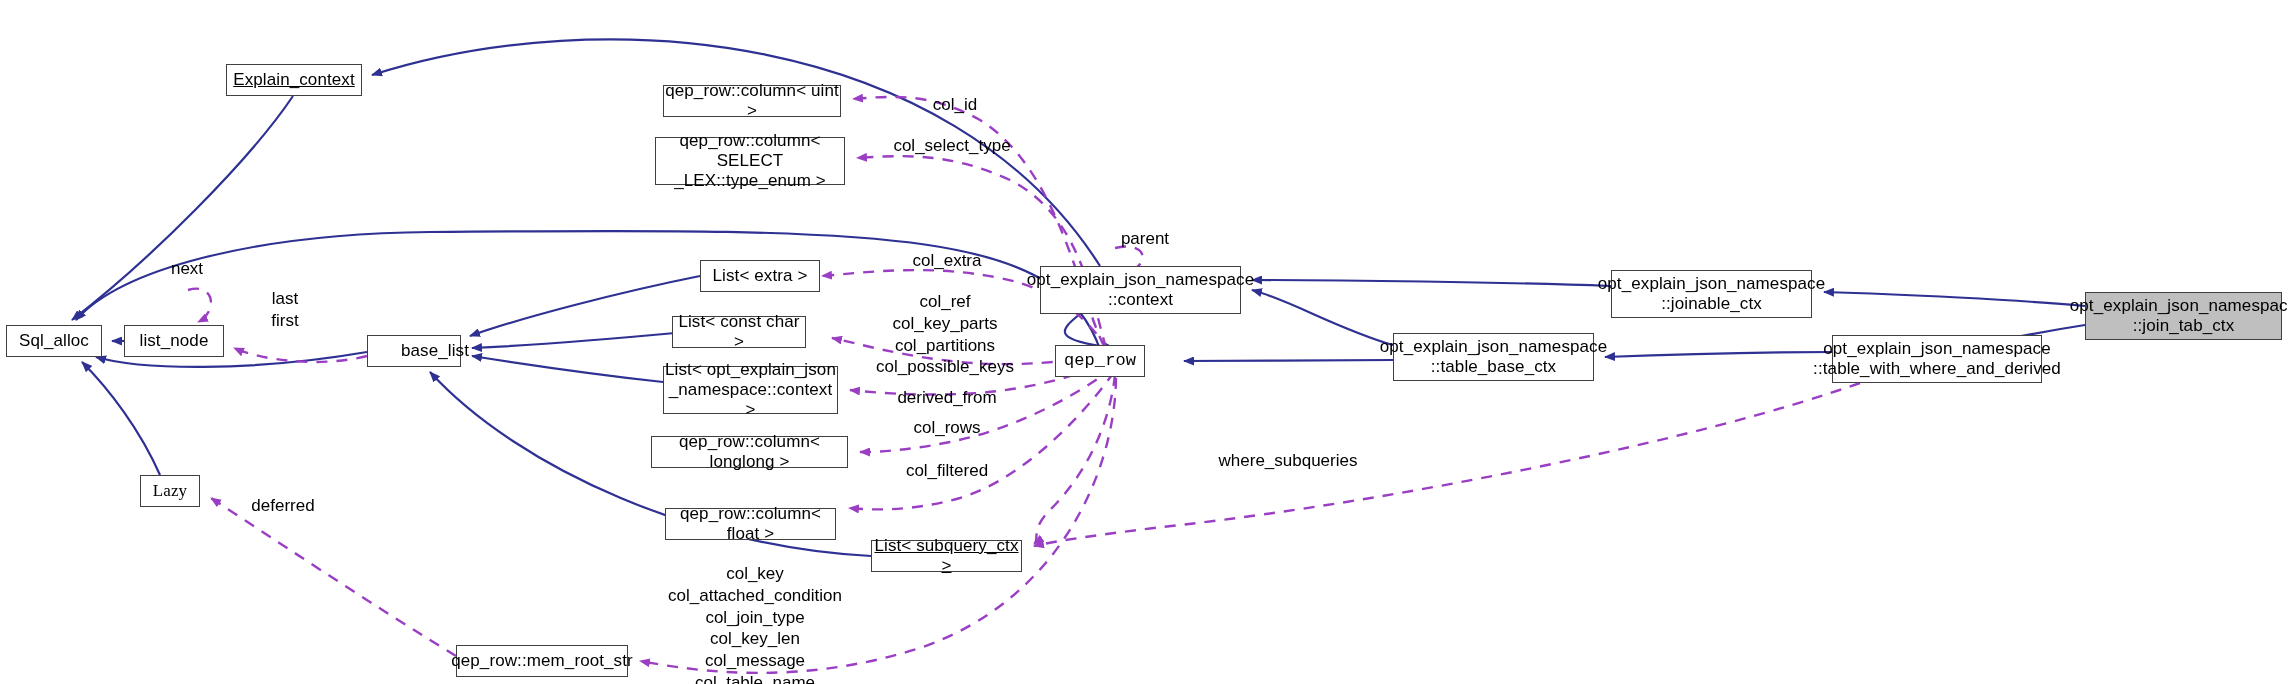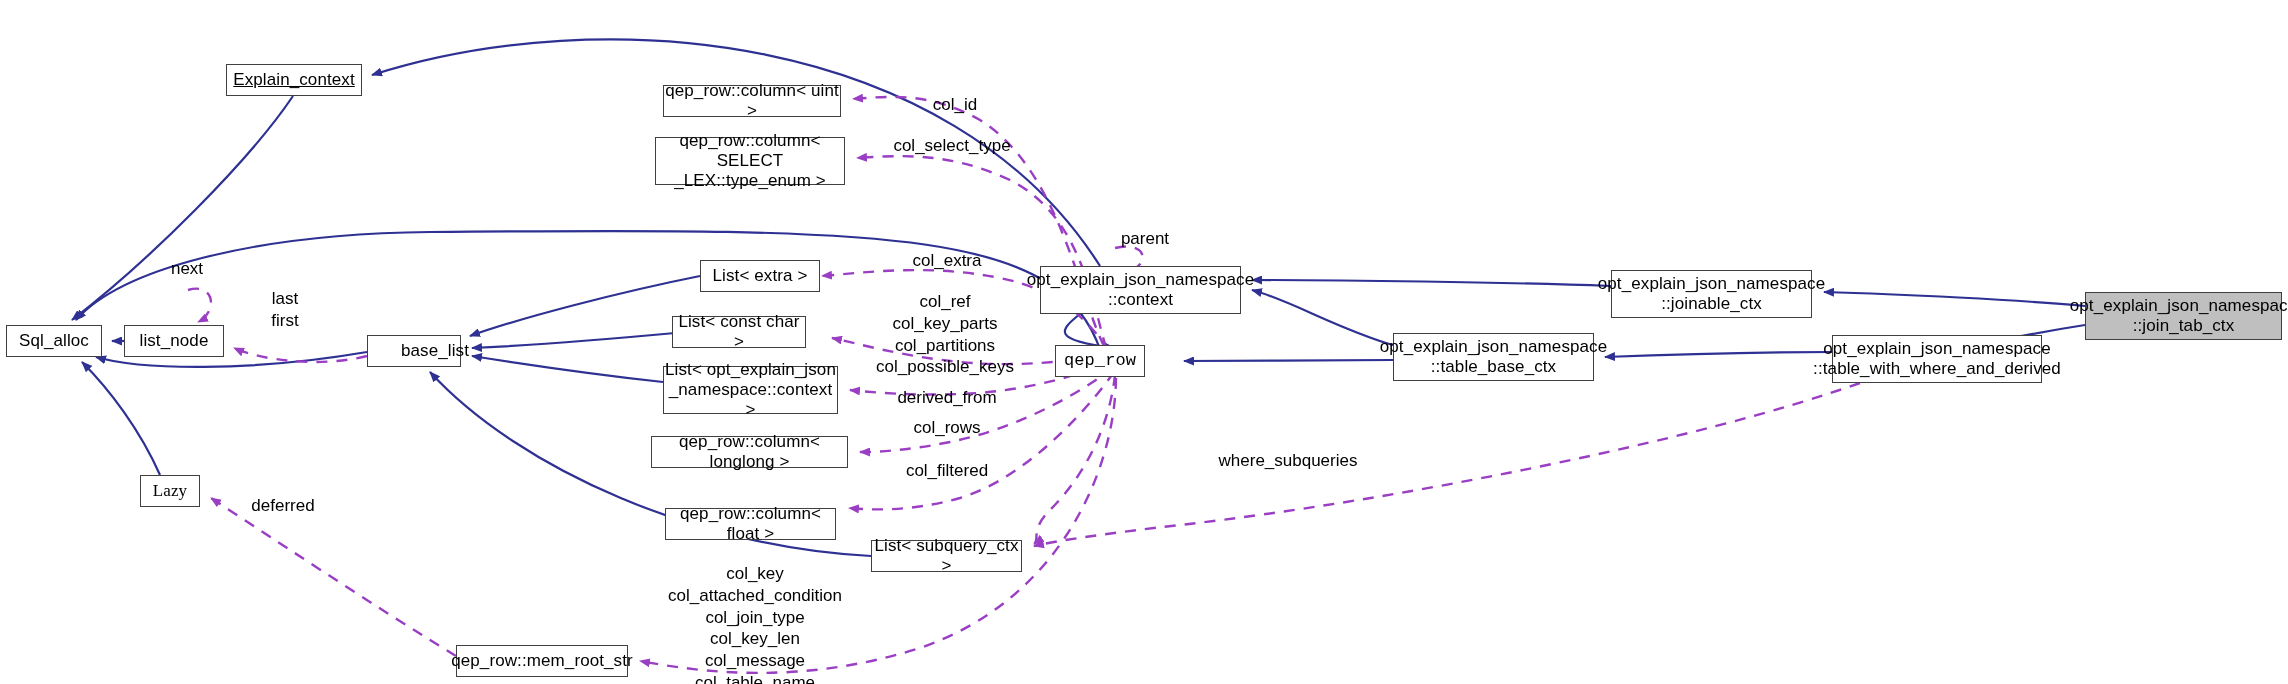--- a/index.html
+++ b/index.html
@@ -151,7 +151,7 @@
 _namespace::context &gt;</div>
     <div class="node" style="left: 651px; top: 436px; width: 197px; height: 32px;">qep_row::column&lt; longlong &gt;</div>
     <div class="node" style="left: 665px; top: 492px; width: 171px; height: 32px; margin-top: 16px;">qep_row::column&lt; float &gt;</div>
-    <div class="node" style="left: 871px; top: 540px; width: 151px; height: 32px;">List&lt; subquery_ctx &gt;</div>
+    <div class="node" style="left: 871px; top: 540px; width: 151px; height: 32px; text-decoration: underline;">List&lt; subquery_ctx &gt;</div>
     <div class="node" style="left: 456px; top: 645px; width: 172px; height: 32px;">qep_row::mem_root_str</div>
     <div class="node" style="left: 1040px; top: 266px; width: 201px; height: 48px;">opt_explain_json_namespace
 ::context</div>

